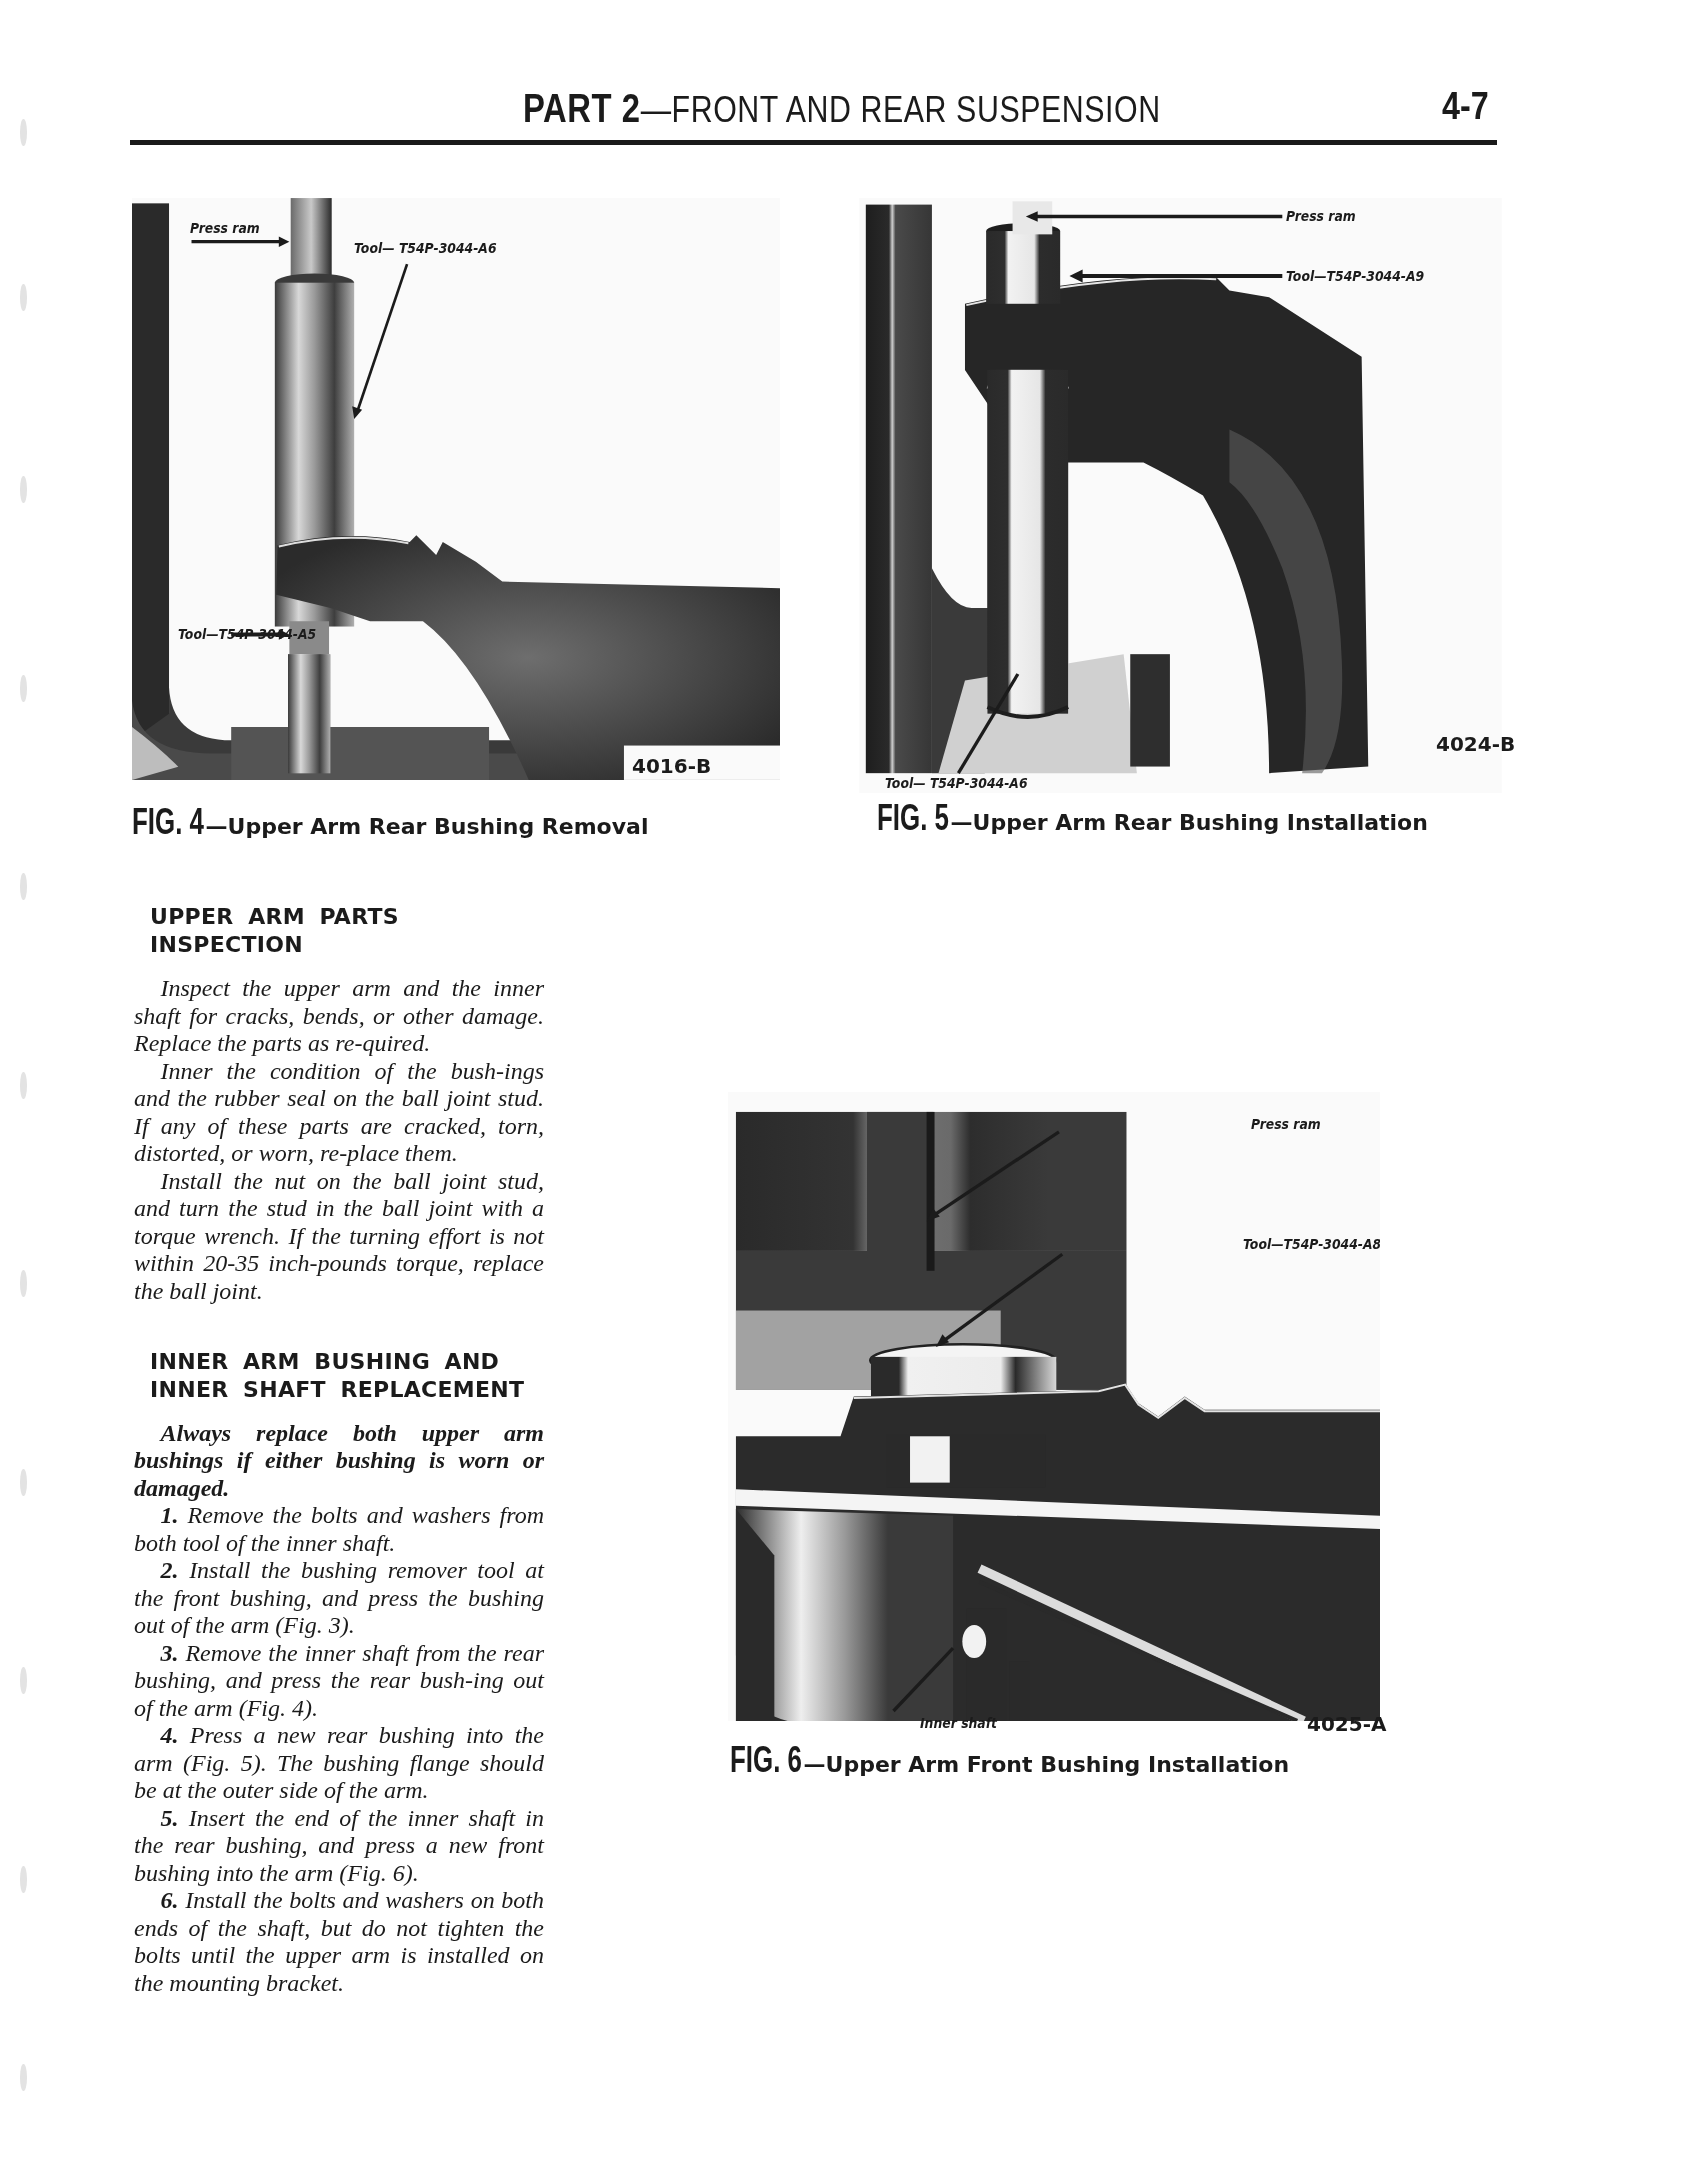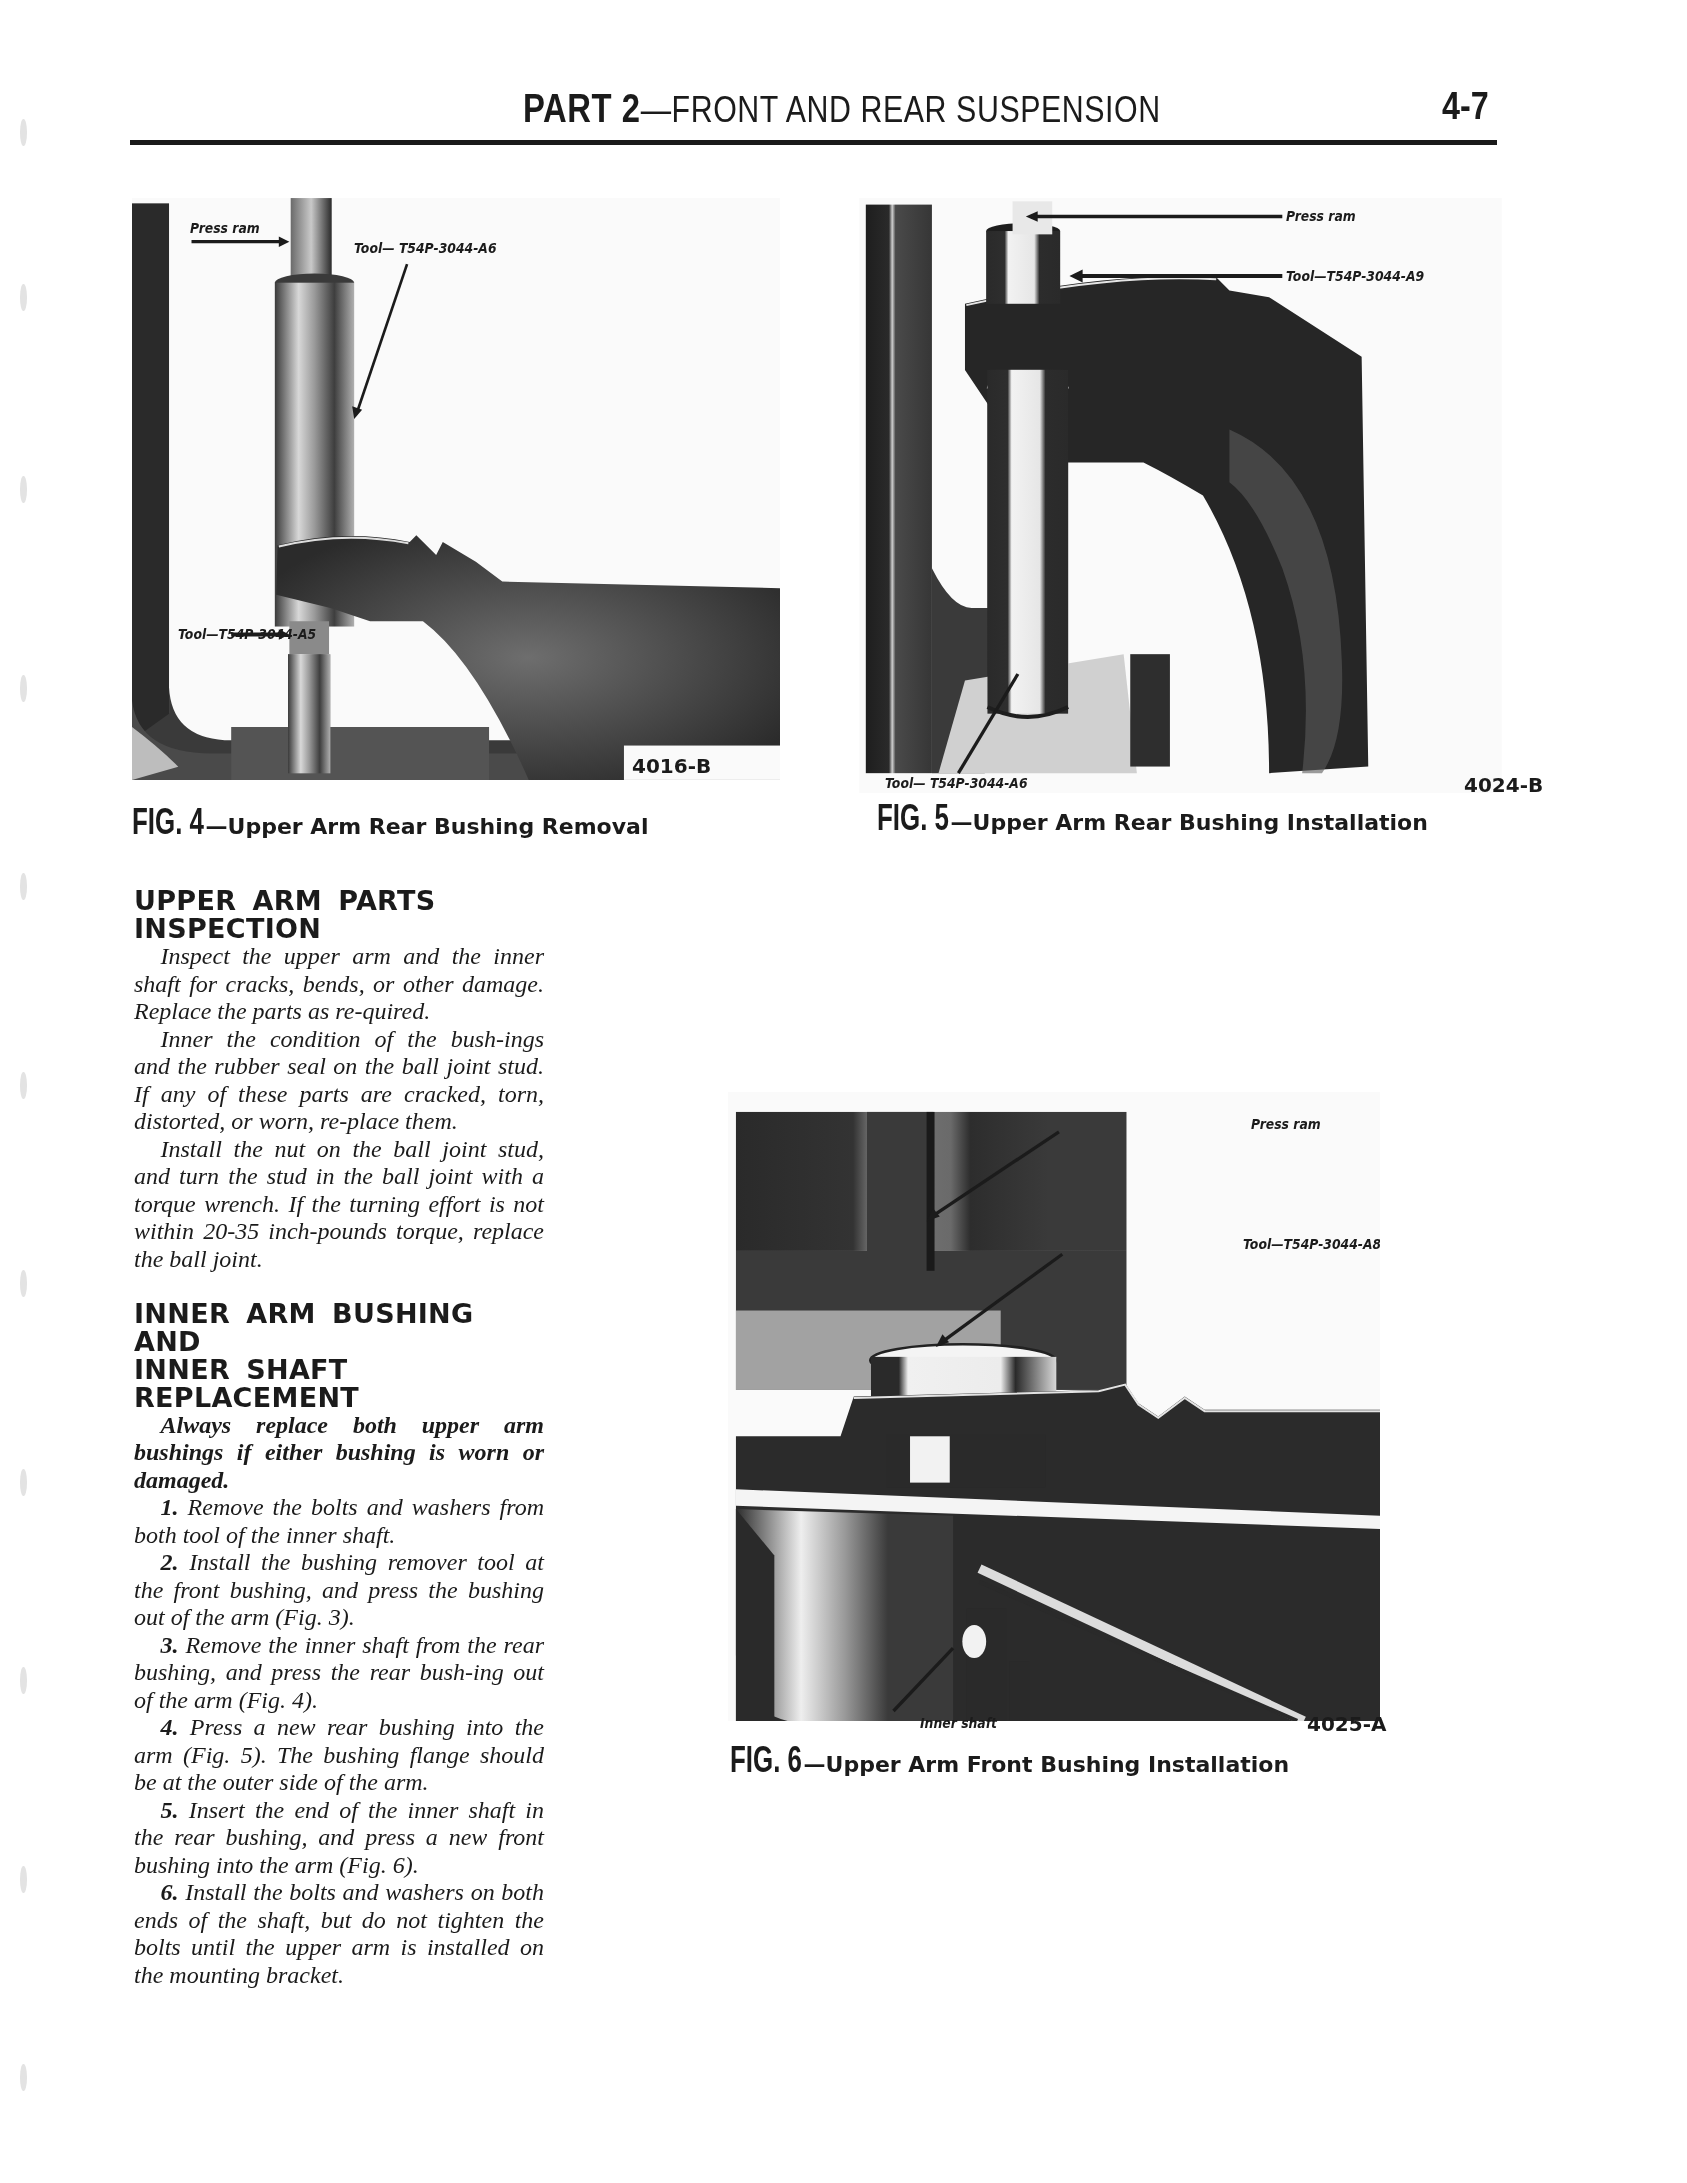--- a/index.html
+++ b/index.html
@@ -158,7 +158,7 @@
   <div class="callout" style="left:427px; top:69px;">Tool—T54P-3044-A9</div>
 </div>
 <div class="callout" style="left:885px; top:774px;">Tool— T54P-3044-A6</div>
-<div class="figcode" style="left:1436px; top:773px;margin-left:28px;">4024-B</div>
+<div class="figcode" style="left:1436px; top:732px;">4024-B</div>
 <div class="caption" style="left:877px; top:797px;">
   <span class="fig-label">FIG. 5</span><span class="fig-text">—Upper Arm Rear Bushing Installation</span>
 </div>

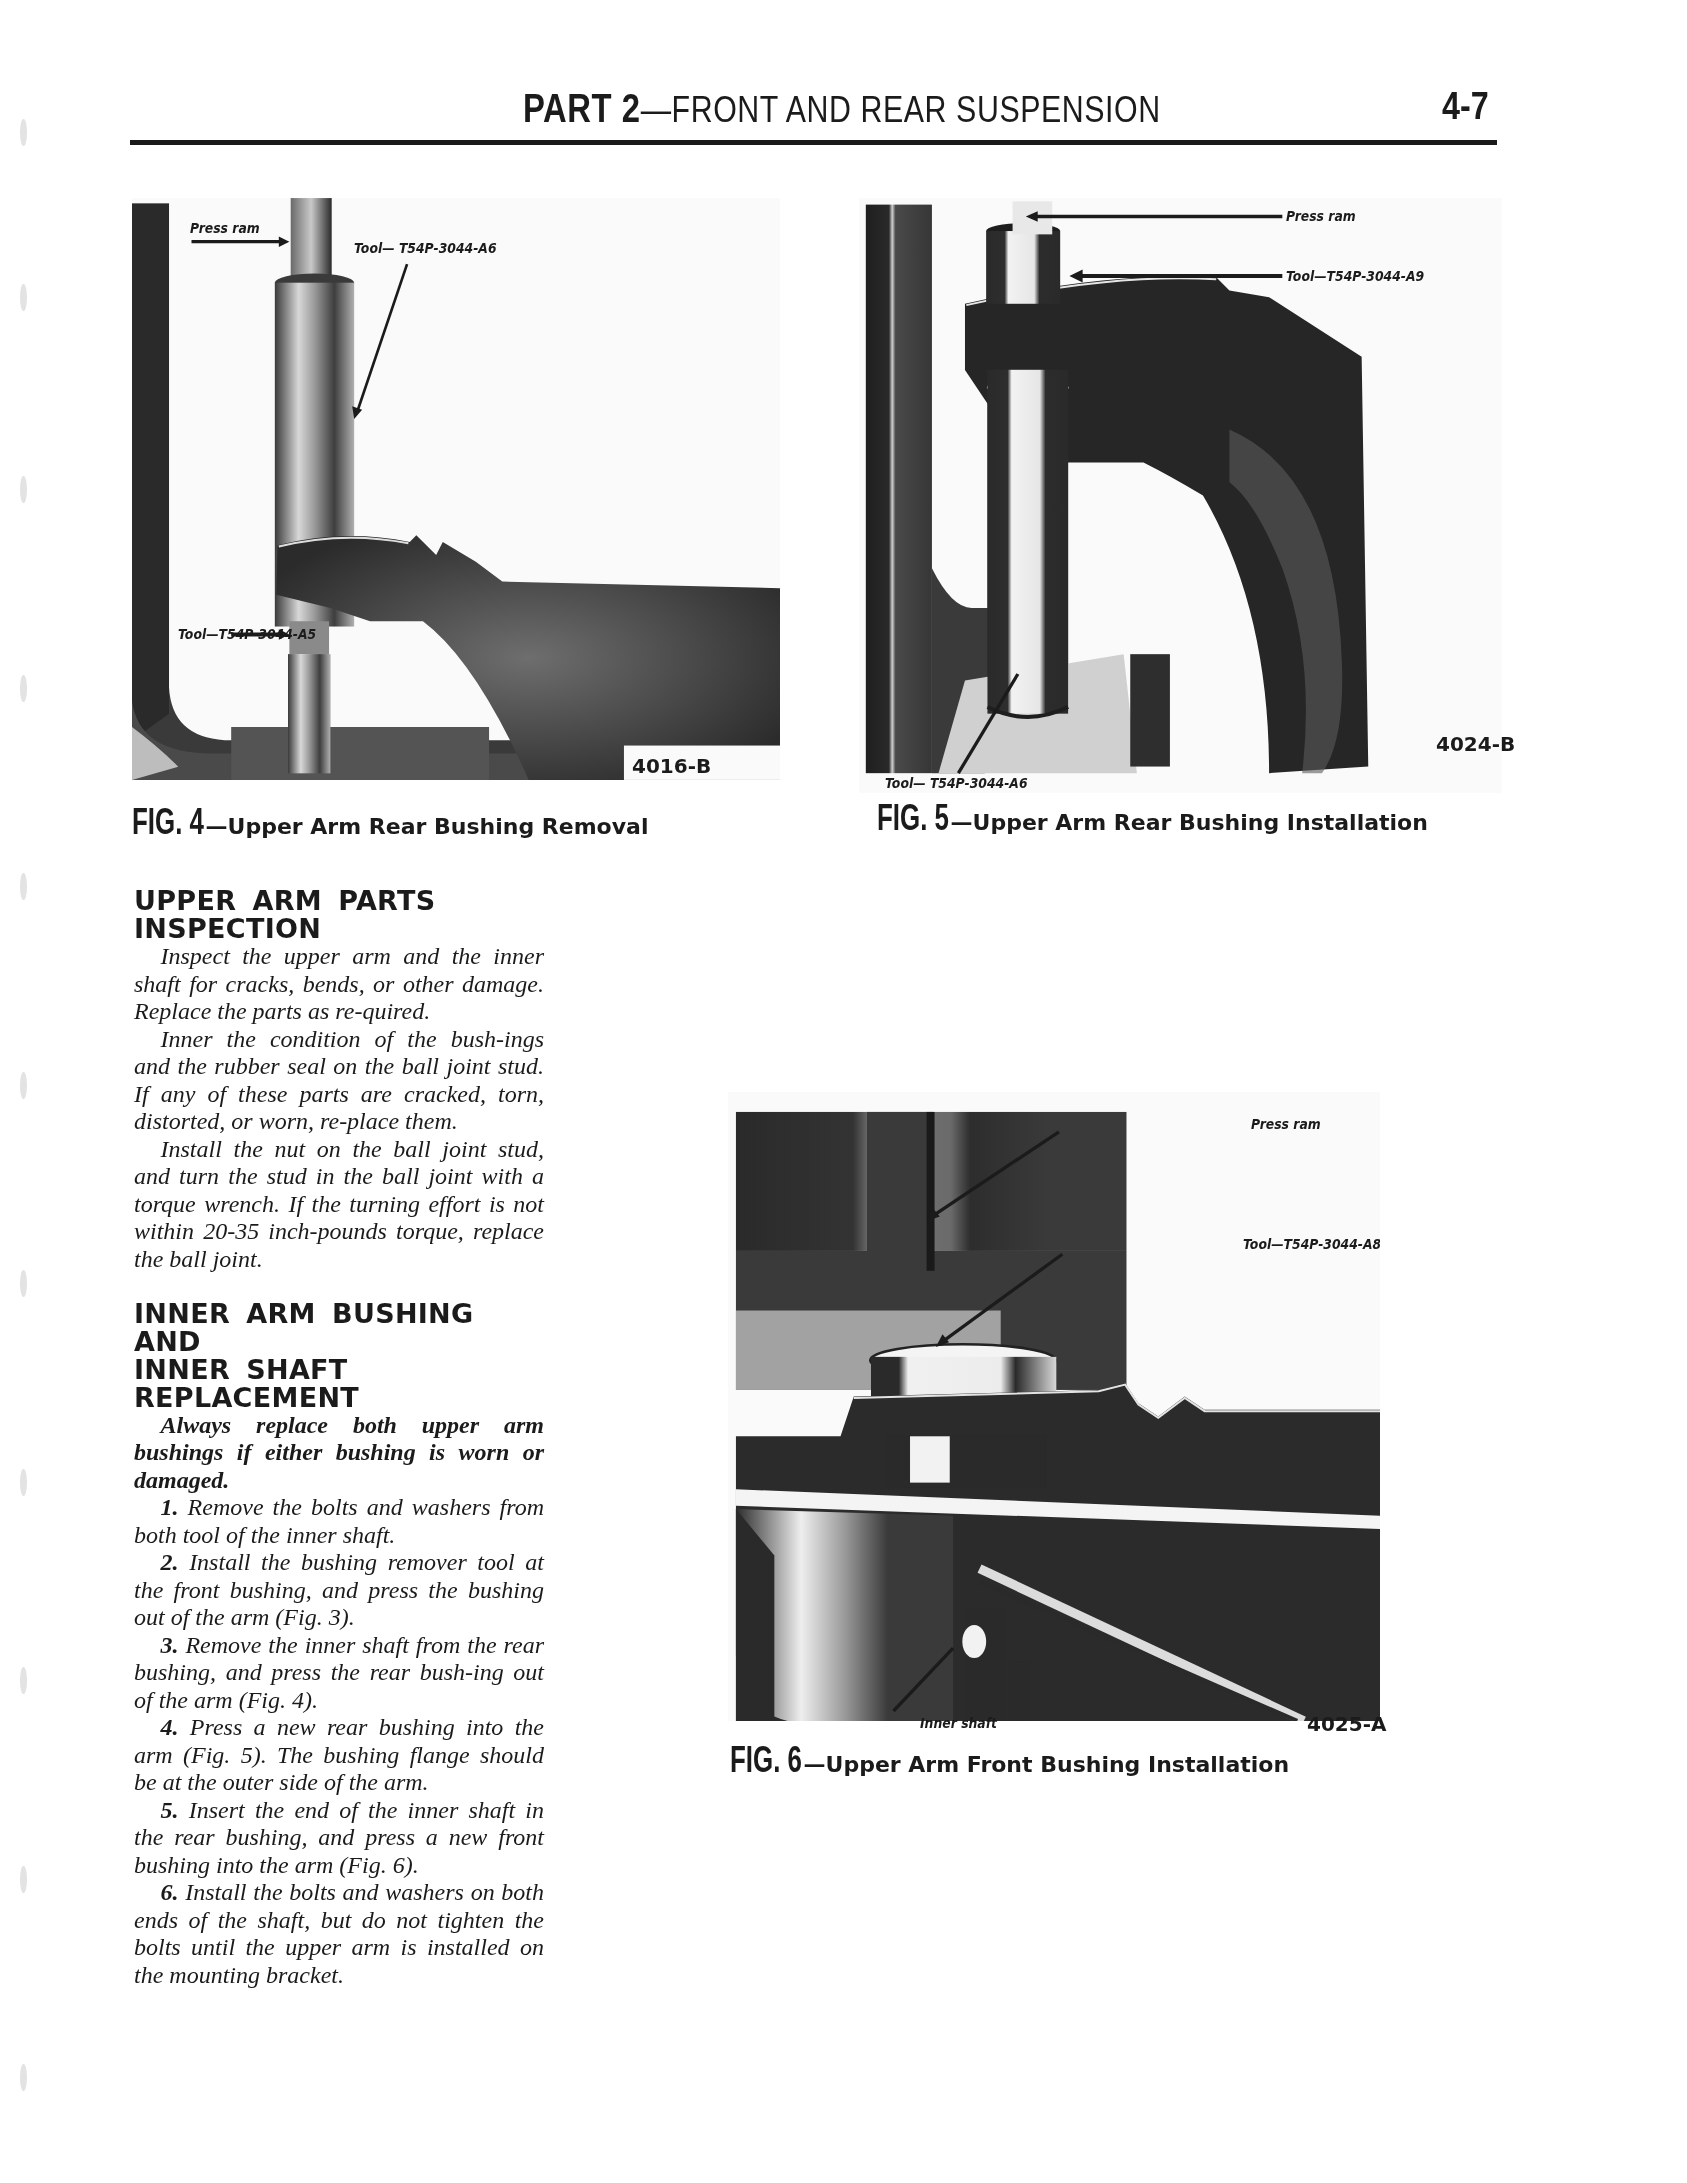--- a/index.html
+++ b/index.html
@@ -18,7 +18,7 @@
   .caption .fig-label { font-family:"Liberation Sans", sans-serif; font-weight:bold; font-size:36px; transform:scaleX(0.72); display:inline-block; transform-origin:left bottom; margin-right:-26.5px; }
   .caption .fig-text { font-family:"DejaVu Sans", sans-serif; font-weight:bold; font-size:22px; }
   .col { position:absolute; left:134px; top:887px; width:410px; font-family:"Liberation Serif", serif; font-size:24px; line-height:27.5px; color:#1b1b1b; }
-  .col h2 { font-family:"DejaVu Sans", sans-serif; font-weight:bold; font-size:27px; line-height:28px; margin:0; letter-spacing:0.3px; word-spacing:6.6px; }
+  .col h2 { font-family:"DejaVu Sans", sans-serif; font-weight:bold; font-size:22px; line-height:28px; margin:16px; letter-spacing:0.3px; word-spacing:6.6px; }
   .col p { margin:0; text-align:justify; text-indent:26.5px;font-style:italic; }
   .col .gap { height:26.5px; }
   .col .bold-p { font-weight:bold; }

